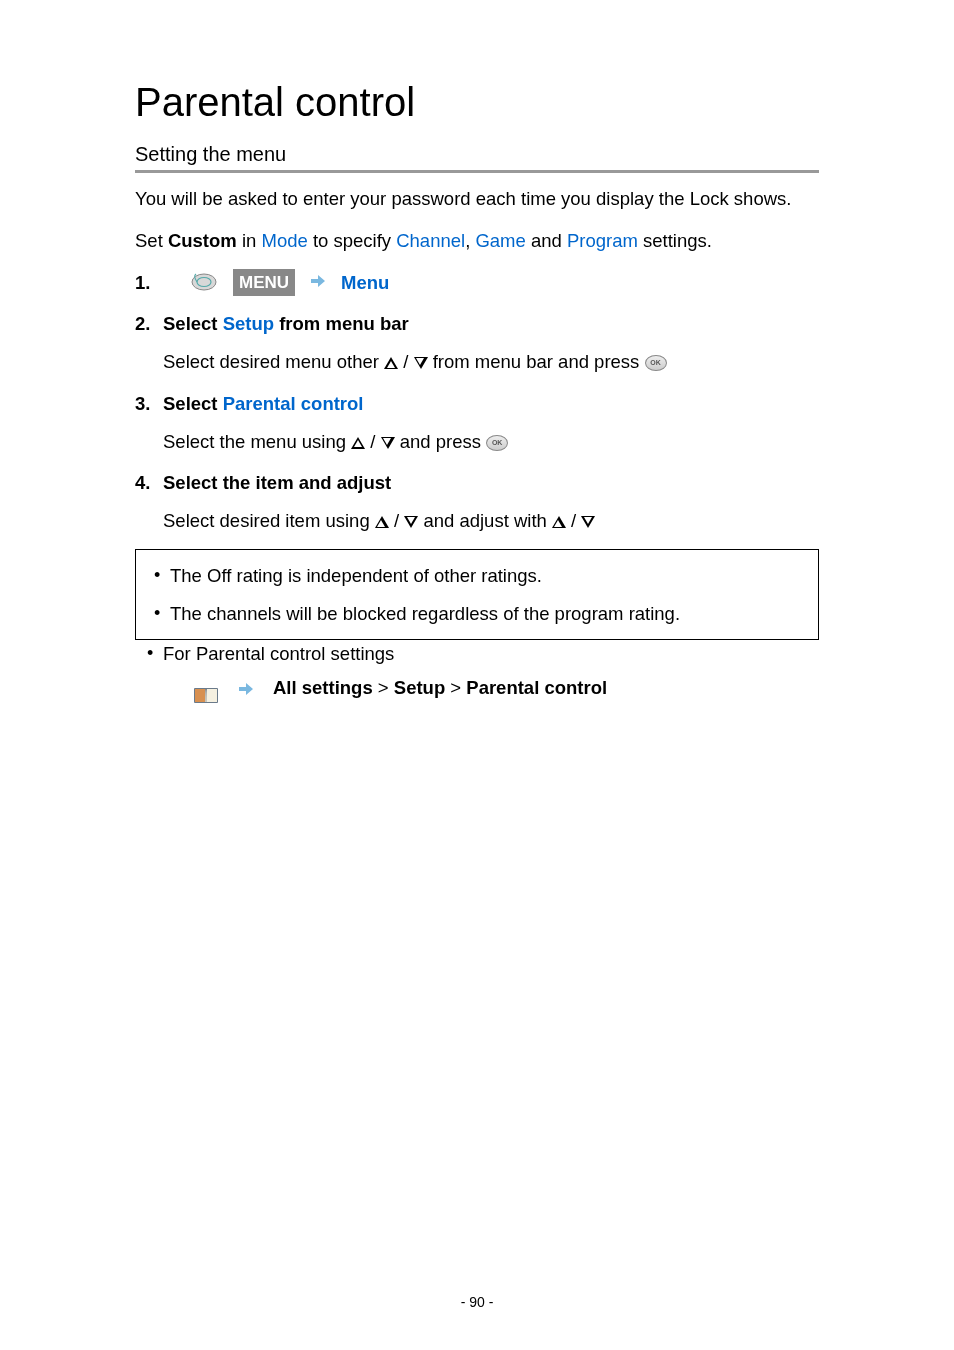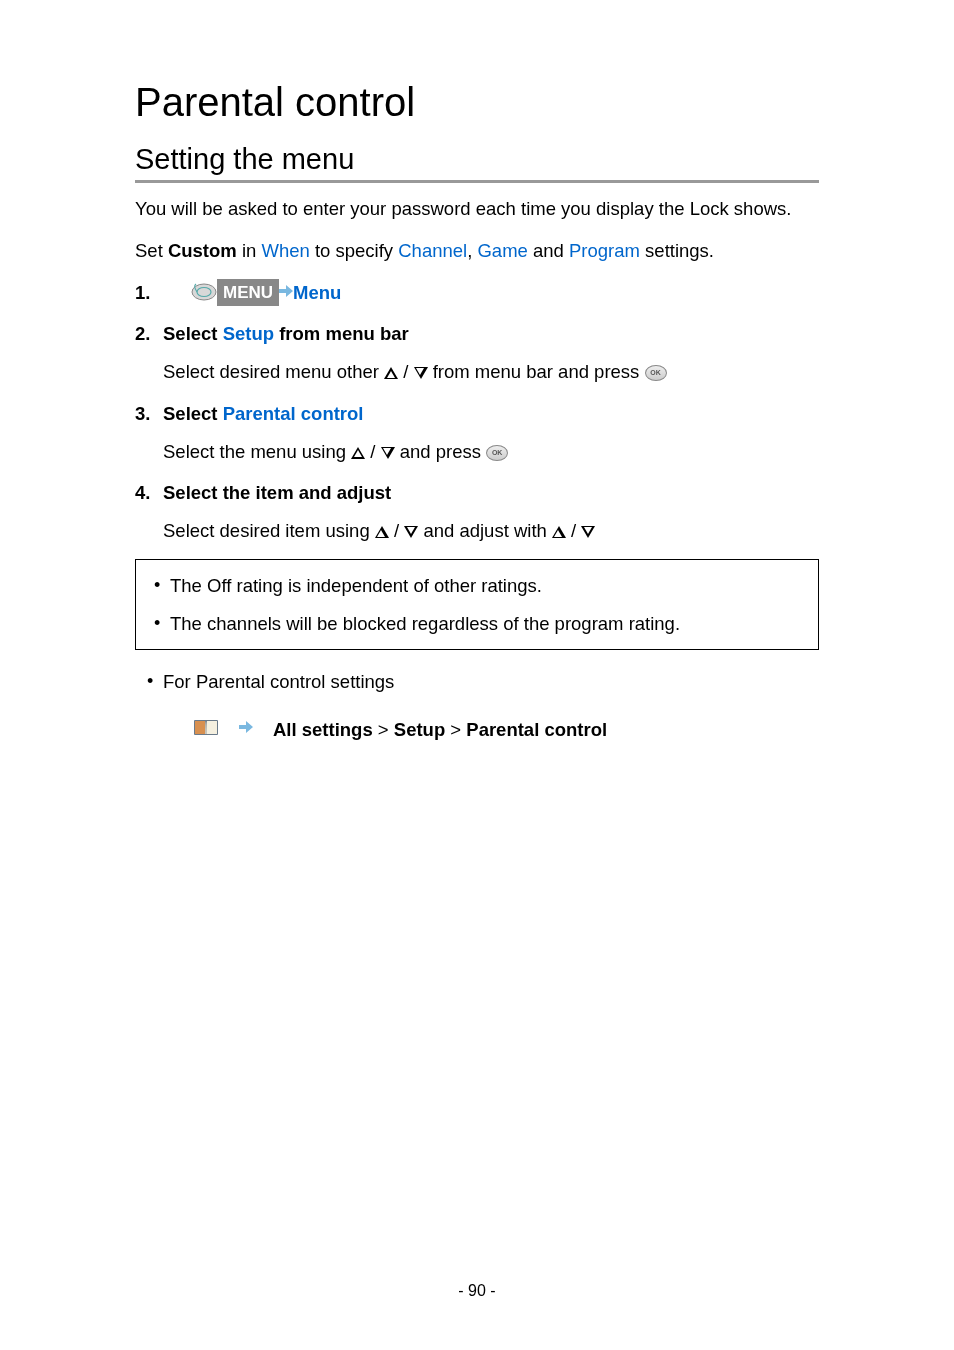--- a/index.html
+++ b/index.html
@@ -20,7 +20,7 @@
       margin-bottom: 18px;
     }
     .subtitle {
-      font-size: 29px;
+      font-size: 20px;
       font-weight: normal;
       border-bottom: 3px solid #999;
       padding-bottom: 4px;

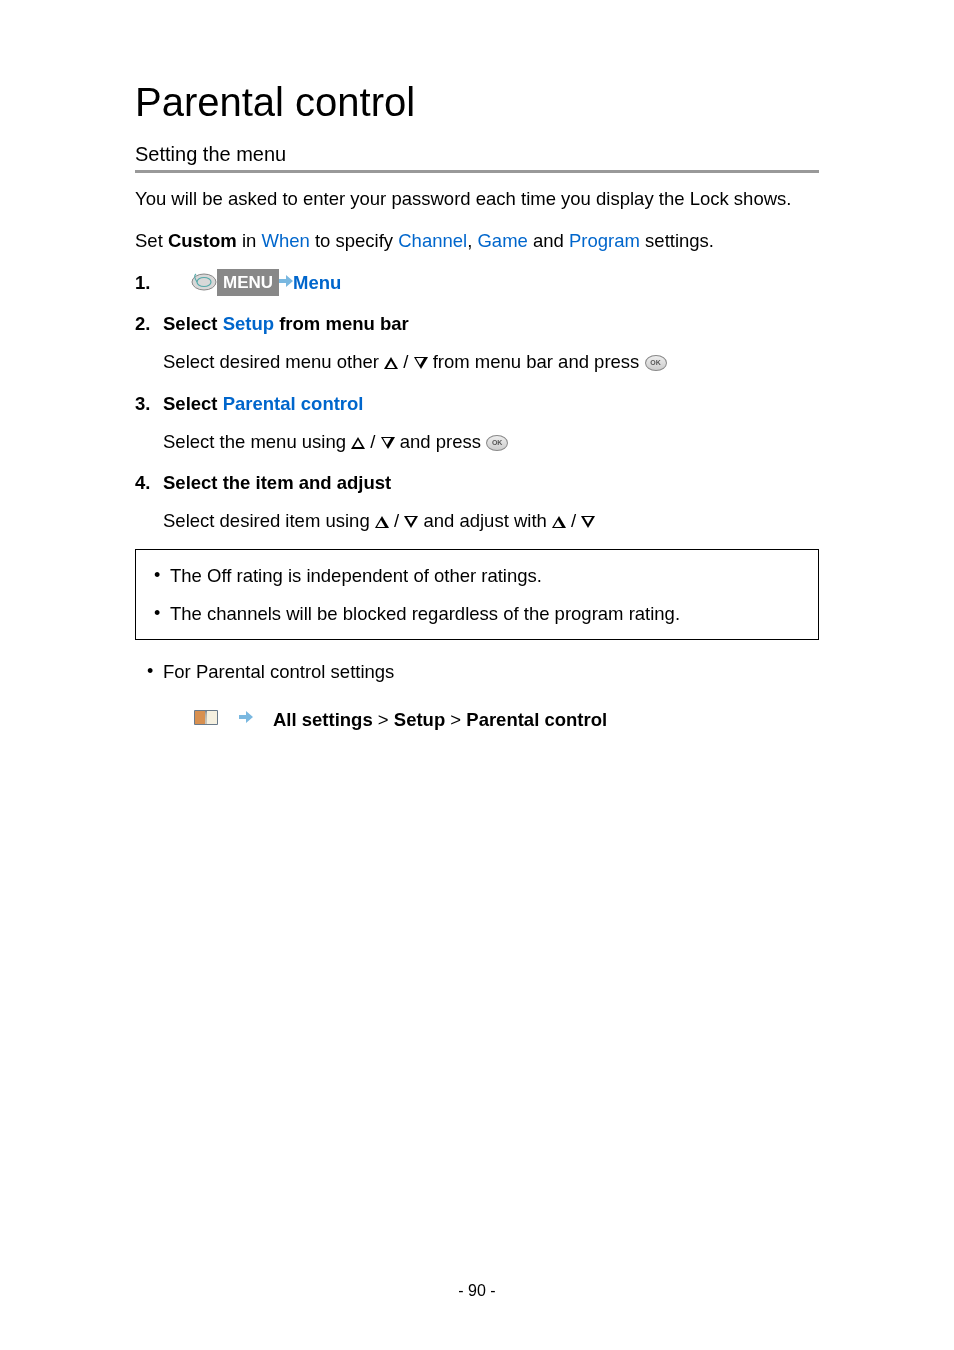--- a/index.html
+++ b/index.html
@@ -180,7 +180,7 @@
     <p class="para">You will be asked to enter your password each time you display the Lock shows.</p>
 
     <p class="para">
-      <span>Set </span><span class="bold">Custom</span><span> in </span><span class="link-blue">When</span><span> to specify </span><span class="link-blue">Channel</span><span>, </span><span class="link-blue">Game</span><span> and </span><span class="link-blue">Program</span><span> settings.</span>
+      <span>Set </span><span class="bold">Custom</span><span> in </span><span class="link-blue">Mode</span><span> to specify </span><span class="link-blue">Channel</span><span>, </span><span class="link-blue">Game</span><span> and </span><span class="link-blue">Program</span><span> settings.</span>
     </p>
 
     <ol class="steps">

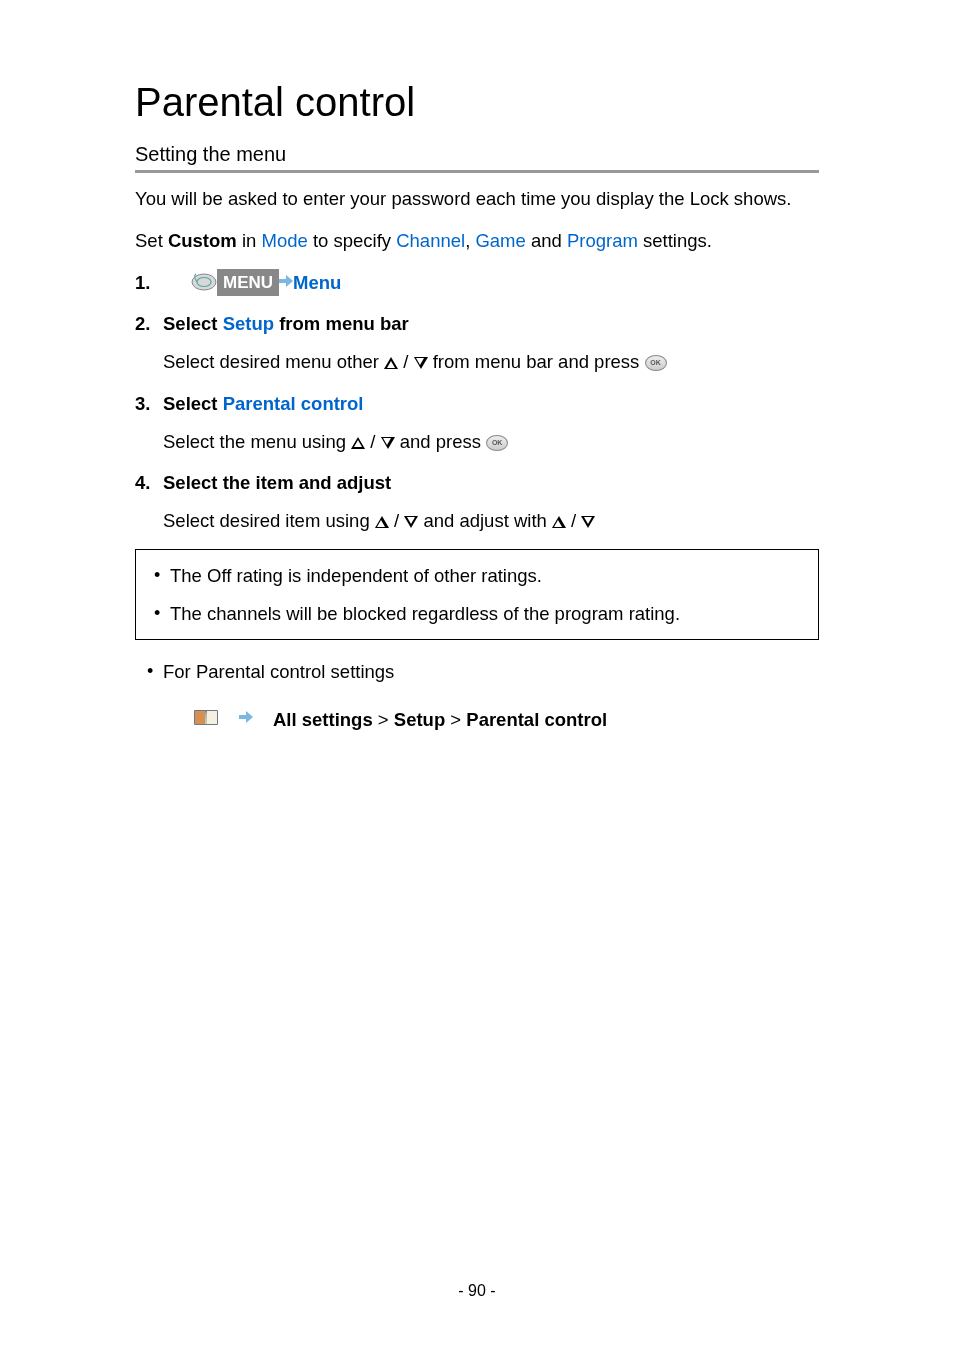--- a/index.html
+++ b/index.html
@@ -56,7 +56,7 @@
     .menu-line {
       display: flex;
       align-items: center;
-      gap: 0;
+      gap: 16px;
       padding-left: 28px;
       margin-top: 10px;
       margin-bottom: 14px;

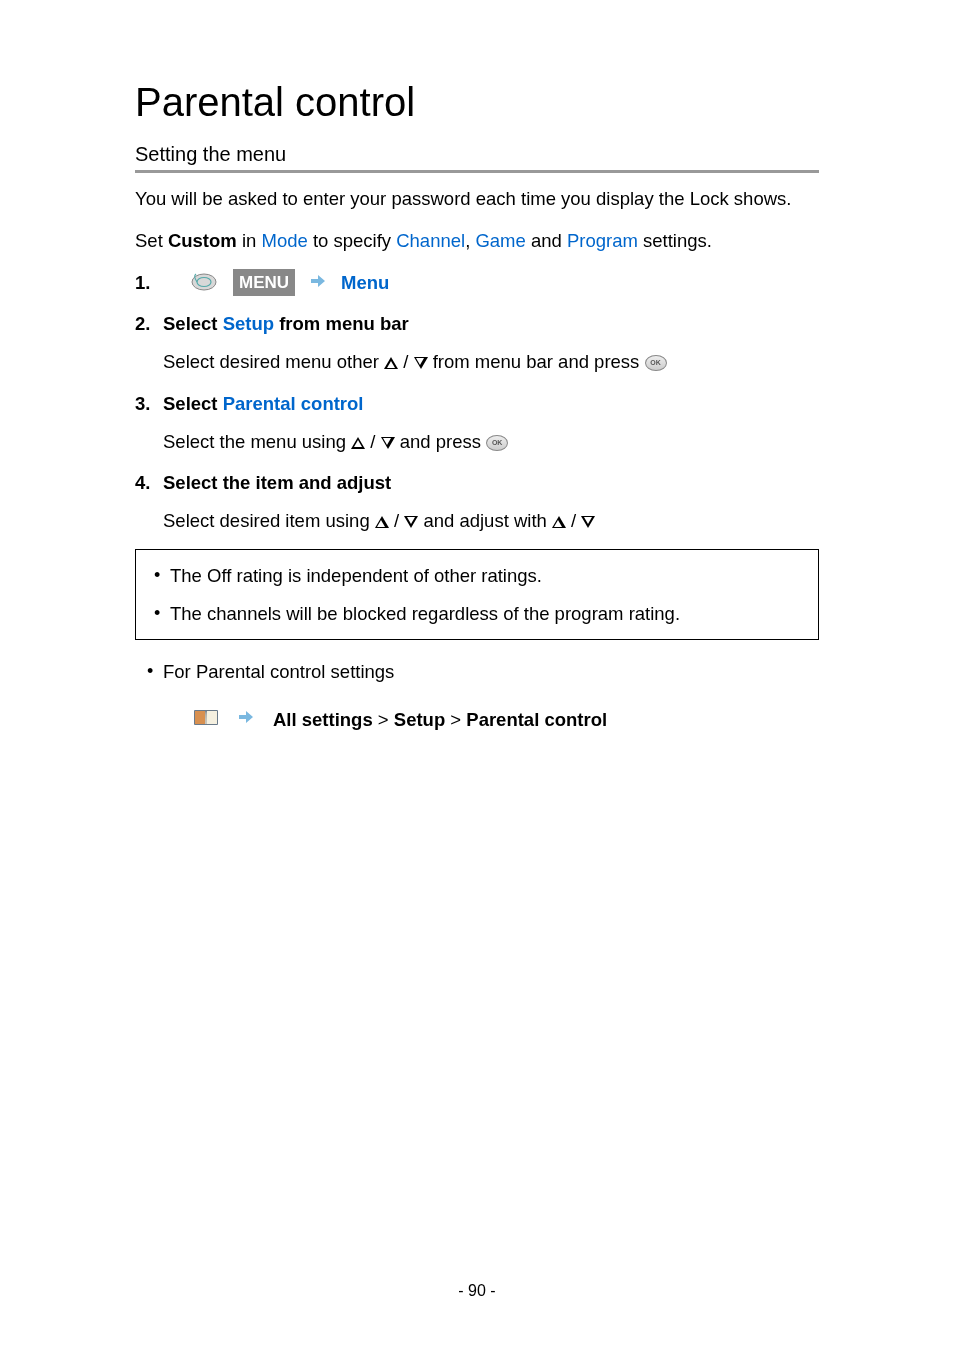--- a/index.html
+++ b/index.html
@@ -130,7 +130,6 @@
       border: 1px solid #000;
       padding: 12px 16px 10px 16px;
       margin-top: 4px;
-      margin-bottom: 18px;
     }
     .note-box ul, .outer-list {
       list-style: none;

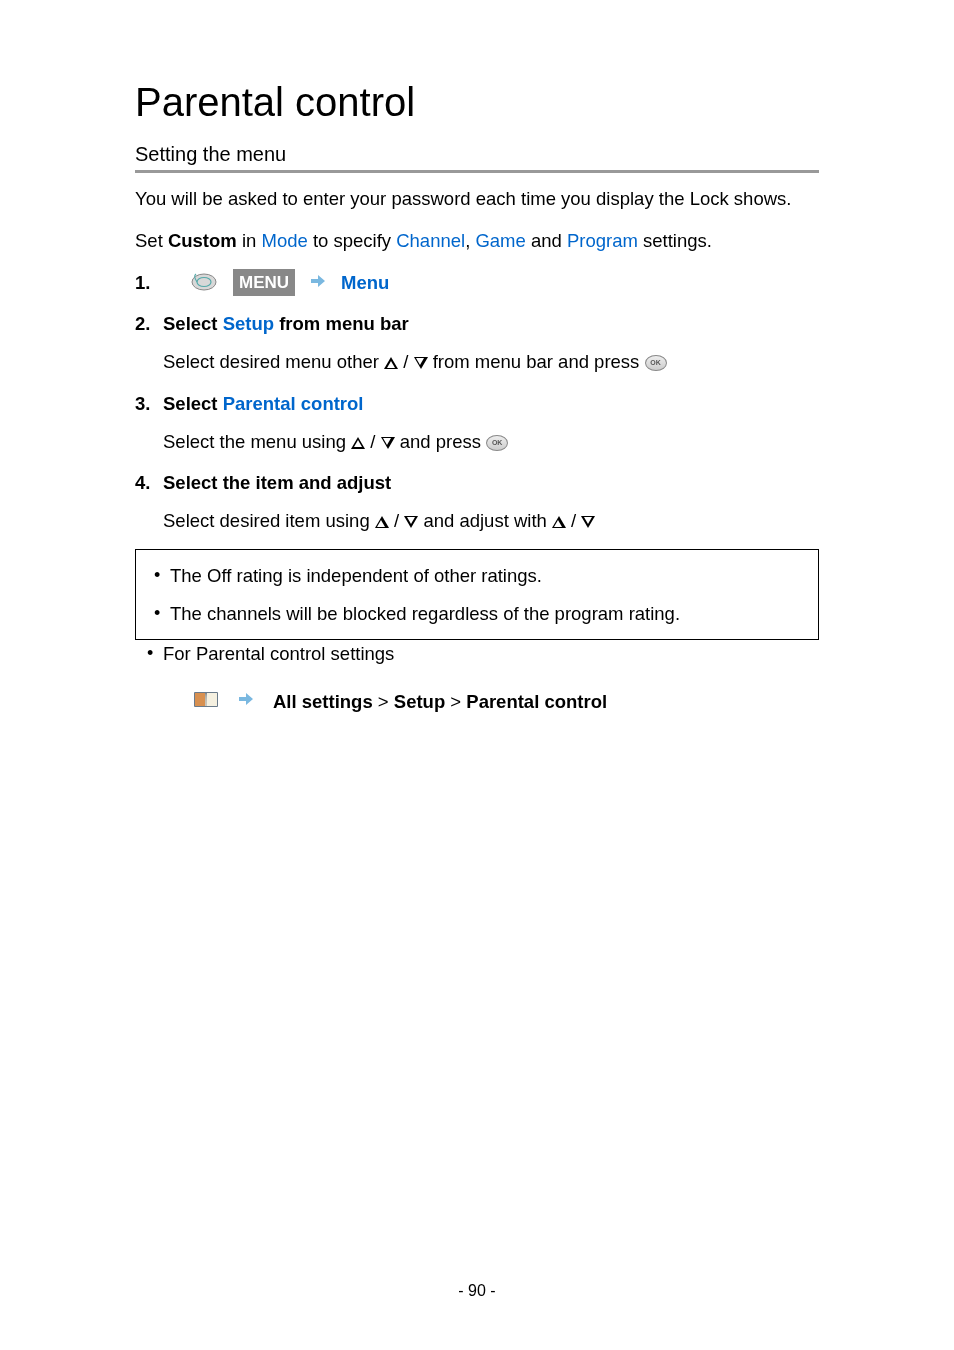--- a/index.html
+++ b/index.html
@@ -149,10 +149,10 @@
     .outer-list { padding-left: 10px; }
     .related-line {
       display: flex;
-      align-items: flex-start;
+      align-items: flex-end;
       gap: 20px;
       padding-left: 30px;
-      margin-top: 20px;
+      margin-top: 6px;
     }
     .book-icon {
       display: inline-block;

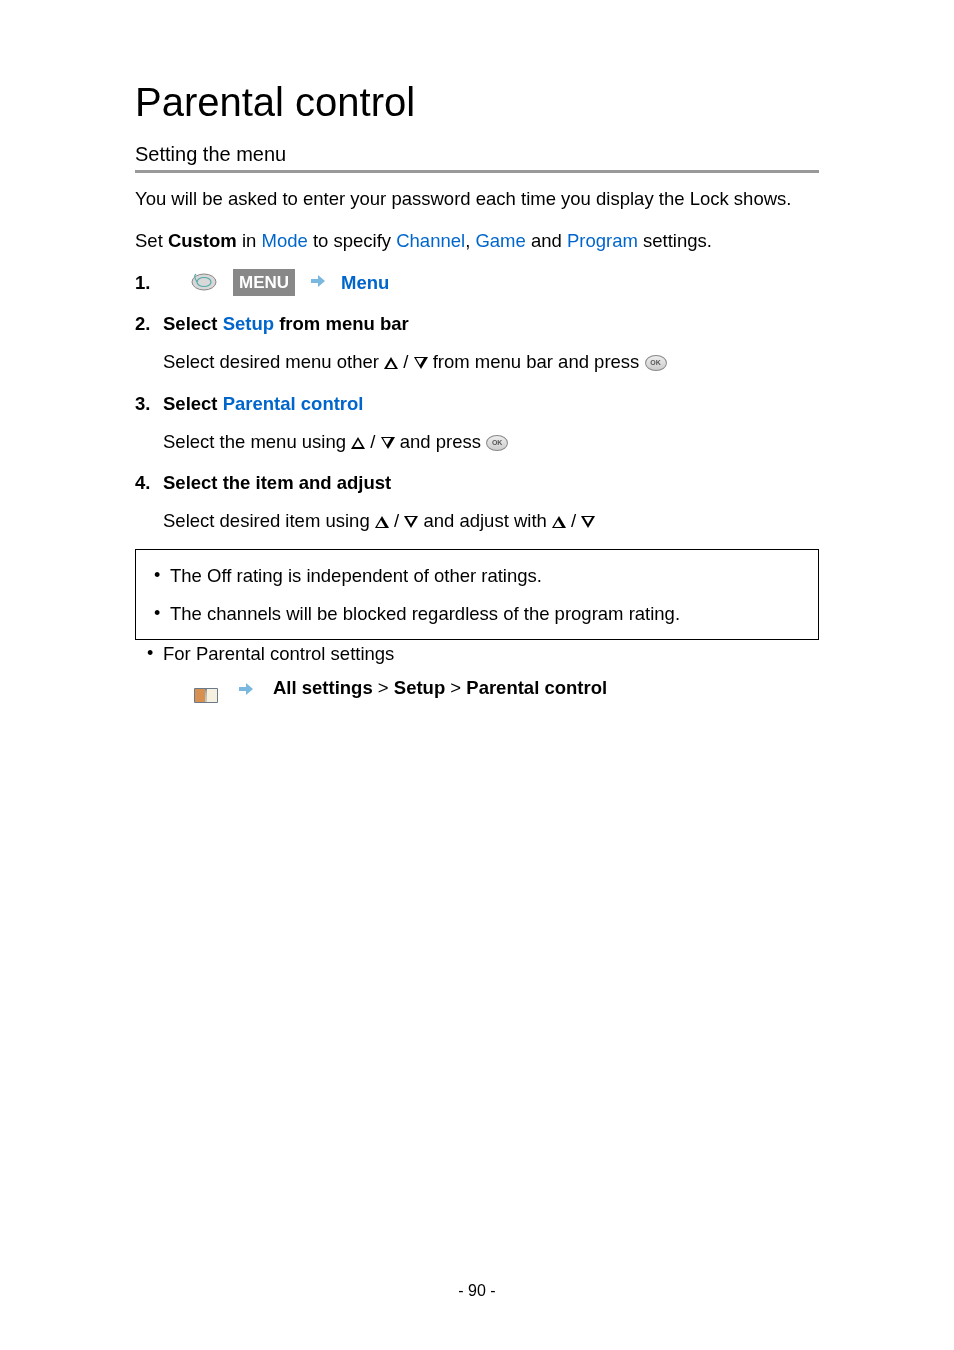--- a/index.html
+++ b/index.html
@@ -162,10 +162,10 @@
     }
     .page-num {
       position: absolute;
-      bottom: 50px;
+      bottom: 40px;
       left: 50%;
       transform: translateX(-50%);
-      font-size: 16px;
+      font-size: 14px;
     }
   </style>
 </head>

